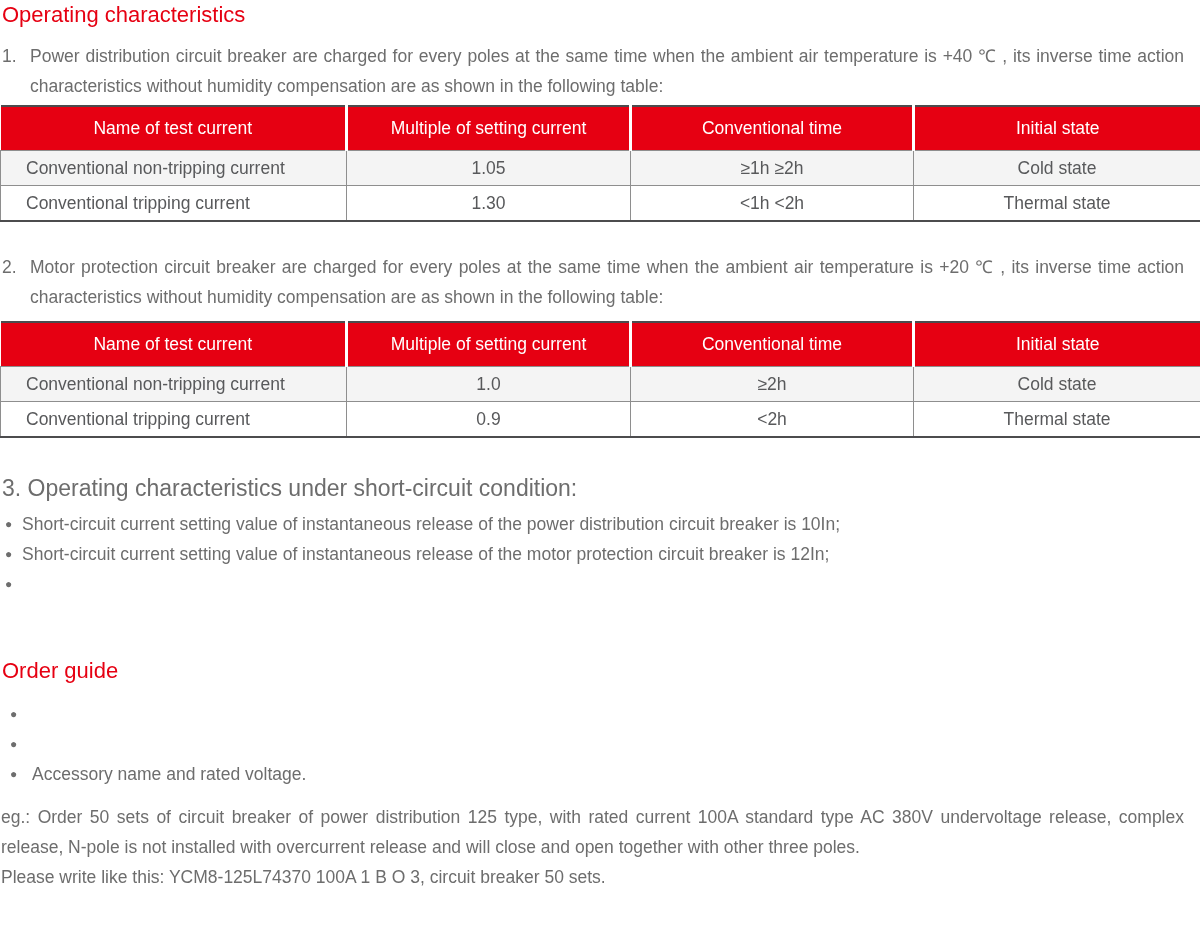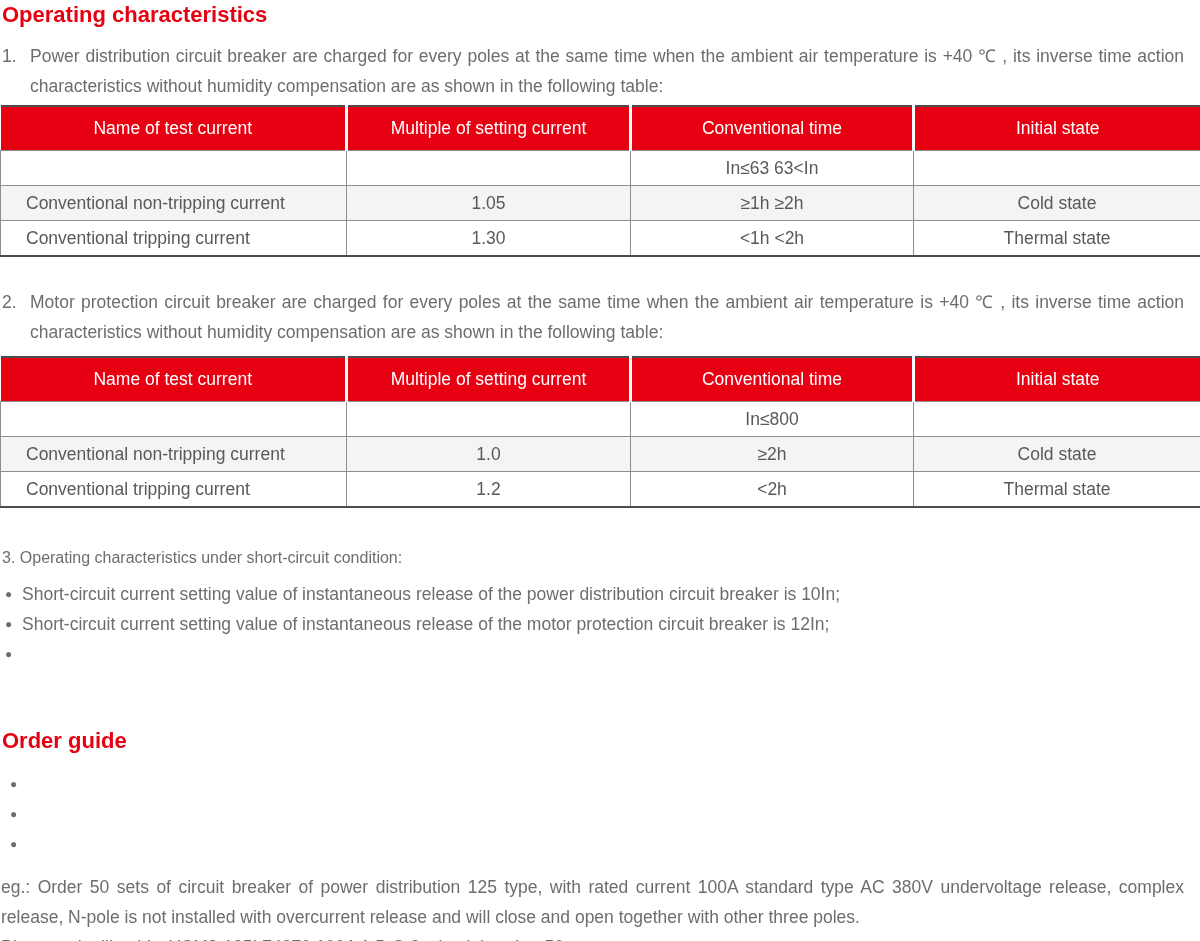--- a/index.html
+++ b/index.html
@@ -10,7 +10,7 @@
   .page{padding-top:2px;}
 
   .section-title{
-    color:#e60012;font-size:22px;line-height:25px;font-weight:700;
+    color:#e60012;font-size:22px;line-height:25px;font-weight:400;
     margin:0 0 0 2px;
   }
 

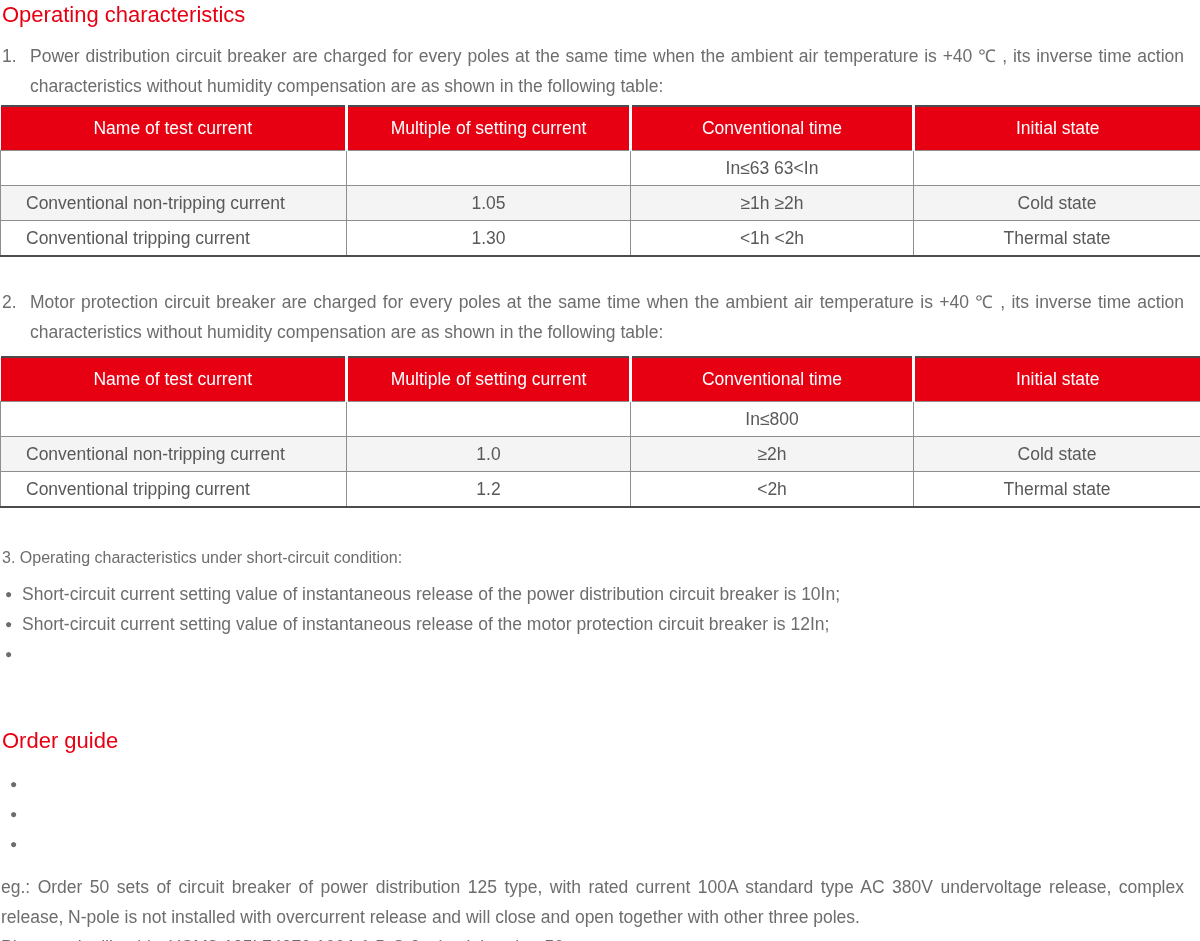--- a/index.html
+++ b/index.html
@@ -81,12 +81,6 @@
       </tr>
     </thead>
     <tbody>
-      <tr>
-        <td class="left"></td>
-        <td></td>
-        <td>In≤63 63&lt;In</td>
-        <td></td>
-      </tr>
       <tr class="stripe">
         <td class="left">Conventional non-tripping current</td>
         <td>1.05</td>

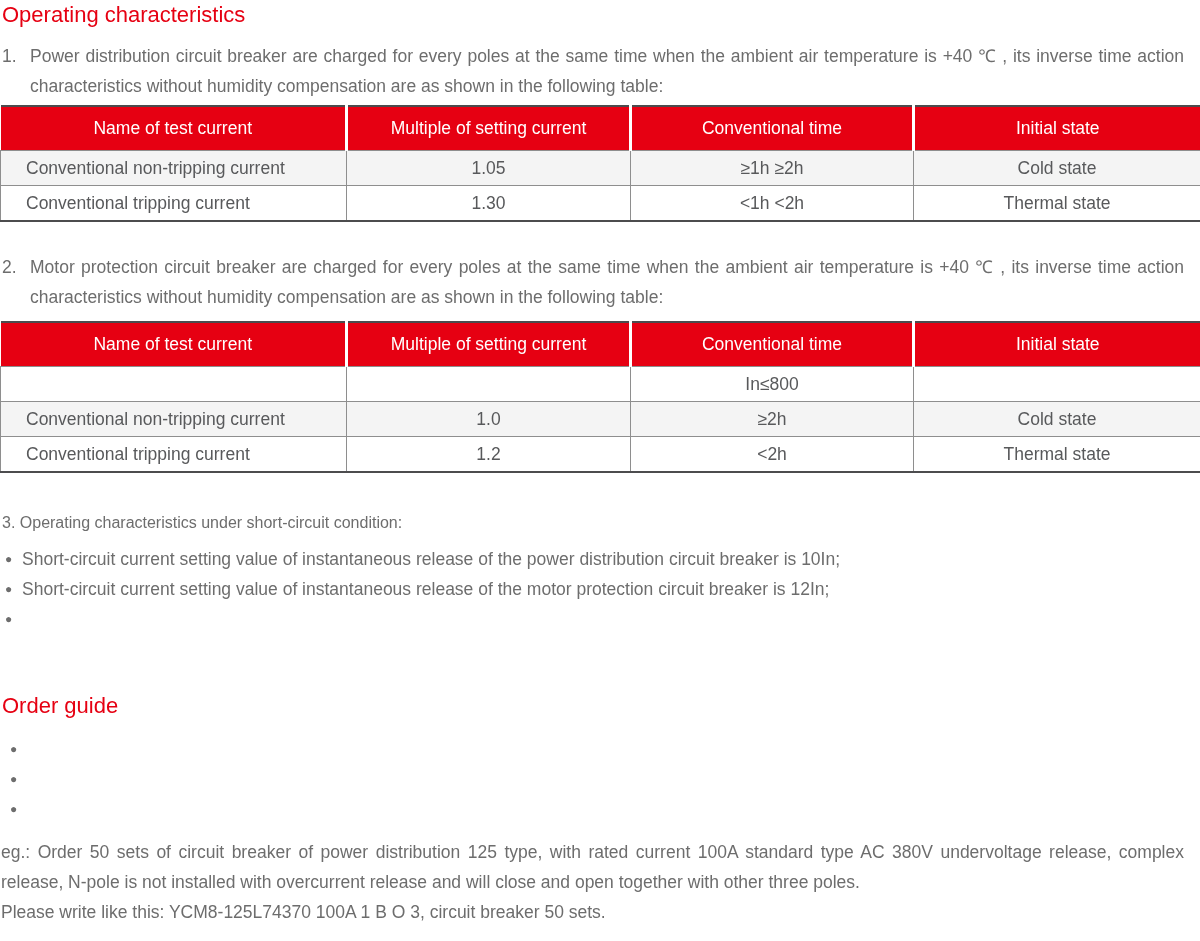--- a/index.html
+++ b/index.html
@@ -98,7 +98,7 @@
 
   <div class="num-para mt-table2-para">
     <span class="num">2.</span>
-    <span class="txt">Motor protection circuit breaker are charged for every poles at the same time when the ambient air temperature is +40 ℃ , its inverse time action characteristics without humidity compensation are as shown in the following table:</span>
+    <span class="txt">Motor protection circuit breaker are charged for every poles at the same time when the ambient air temperature is +20 ℃ , its inverse time action characteristics without humidity compensation are as shown in the following table:</span>
   </div>
 
   <table class="spec t2">

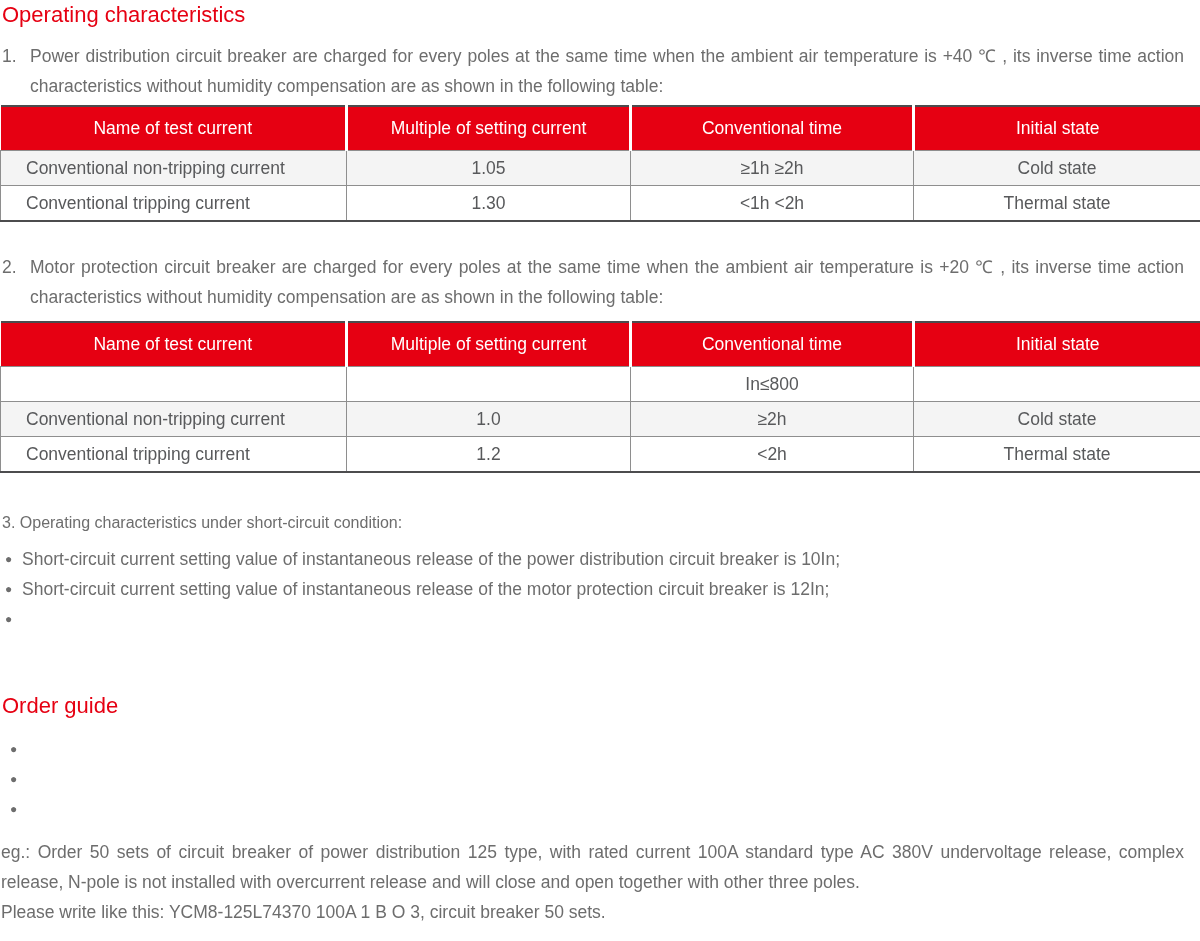--- a/index.html
+++ b/index.html
@@ -117,12 +117,6 @@
       </tr>
     </thead>
     <tbody>
-      <tr>
-        <td class="left"></td>
-        <td></td>
-        <td>In≤800</td>
-        <td></td>
-      </tr>
       <tr class="stripe">
         <td class="left">Conventional non-tripping current</td>
         <td>1.0</td>

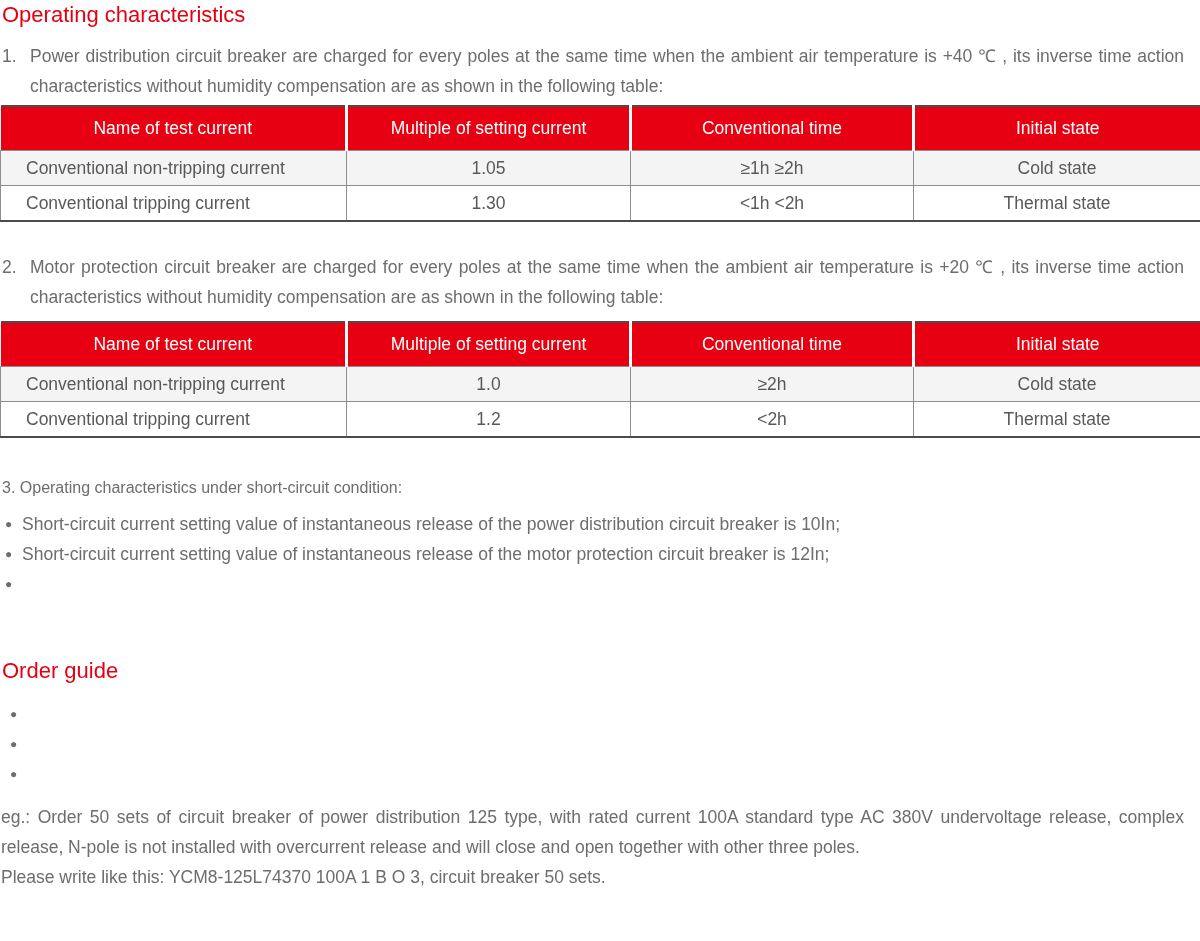--- a/index.html
+++ b/index.html
@@ -125,7 +125,7 @@
       </tr>
       <tr>
         <td class="left">Conventional tripping current</td>
-        <td>1.2</td>
+        <td>0.9</td>
         <td>&lt;2h</td>
         <td>Thermal state</td>
       </tr>

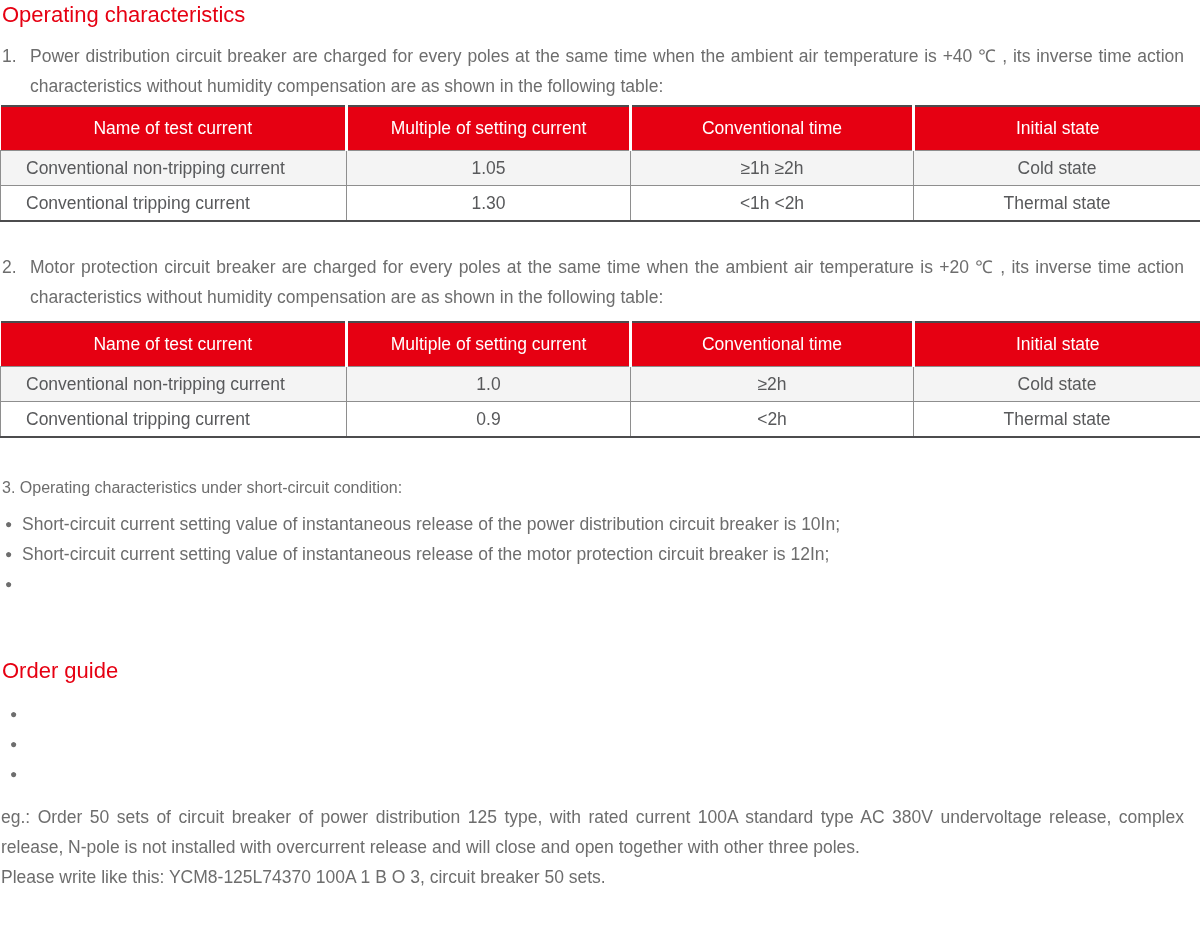--- a/index.html
+++ b/index.html
@@ -40,7 +40,7 @@
   .mt-table2-para{margin-top:30px !important;}
 
   .plain-line{
-    margin:35px 16px 0 2px;color:#6d6d6d;font-size:16px;line-height:30px;
+    margin:35px 16px 0 2px;color:#6d6d6d;font-size:23px;line-height:30px;
   }
   .bullets{margin:6px 0 0 5px;}
   .bullet-row{display:flex;color:#6d6d6d;font-size:17.5px;line-height:30px;}

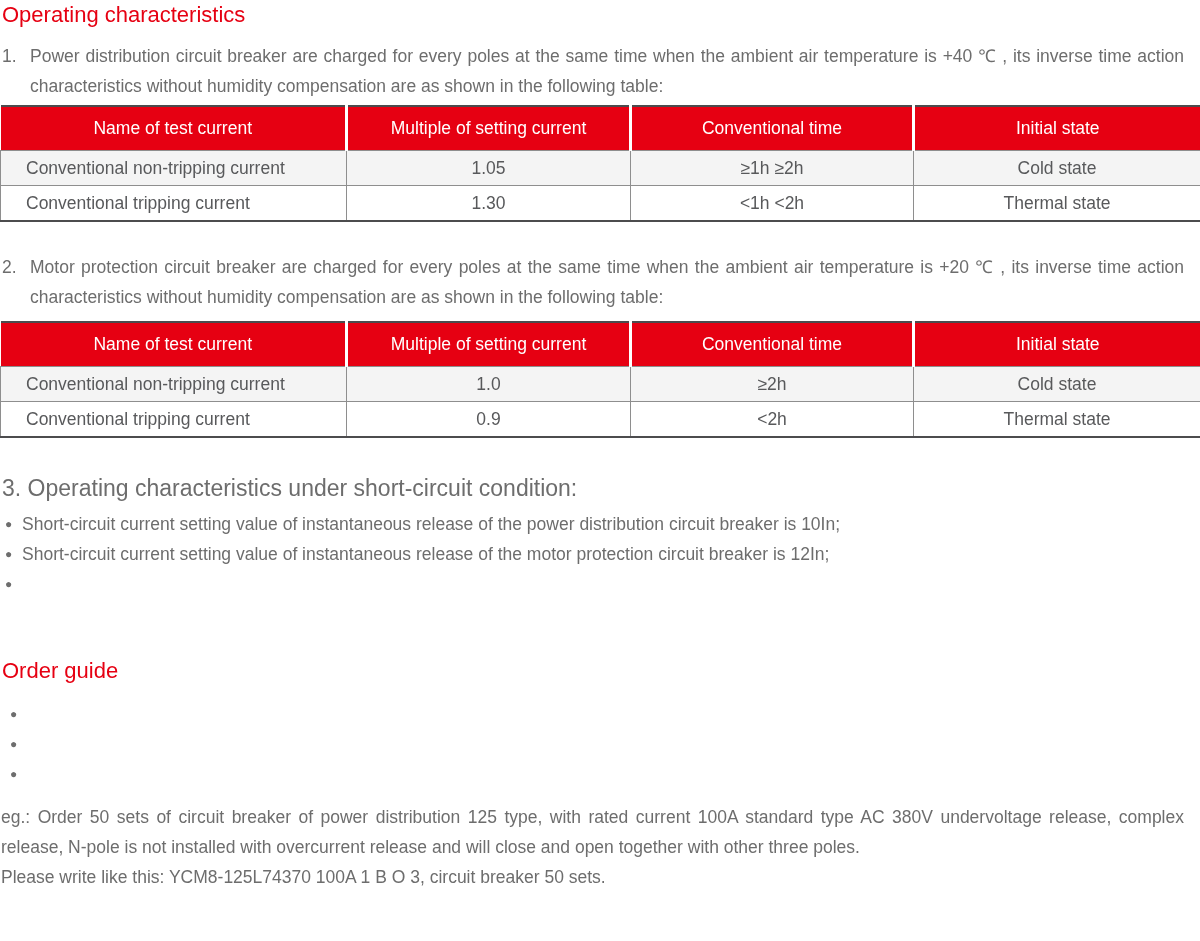--- a/index.html
+++ b/index.html
@@ -159,6 +159,7 @@
     </div>
     <div class="bullet-row">
       <span class="b">●</span>
+      <span>Accessory name and rated voltage.</span>
     </div>
   </div>
 

